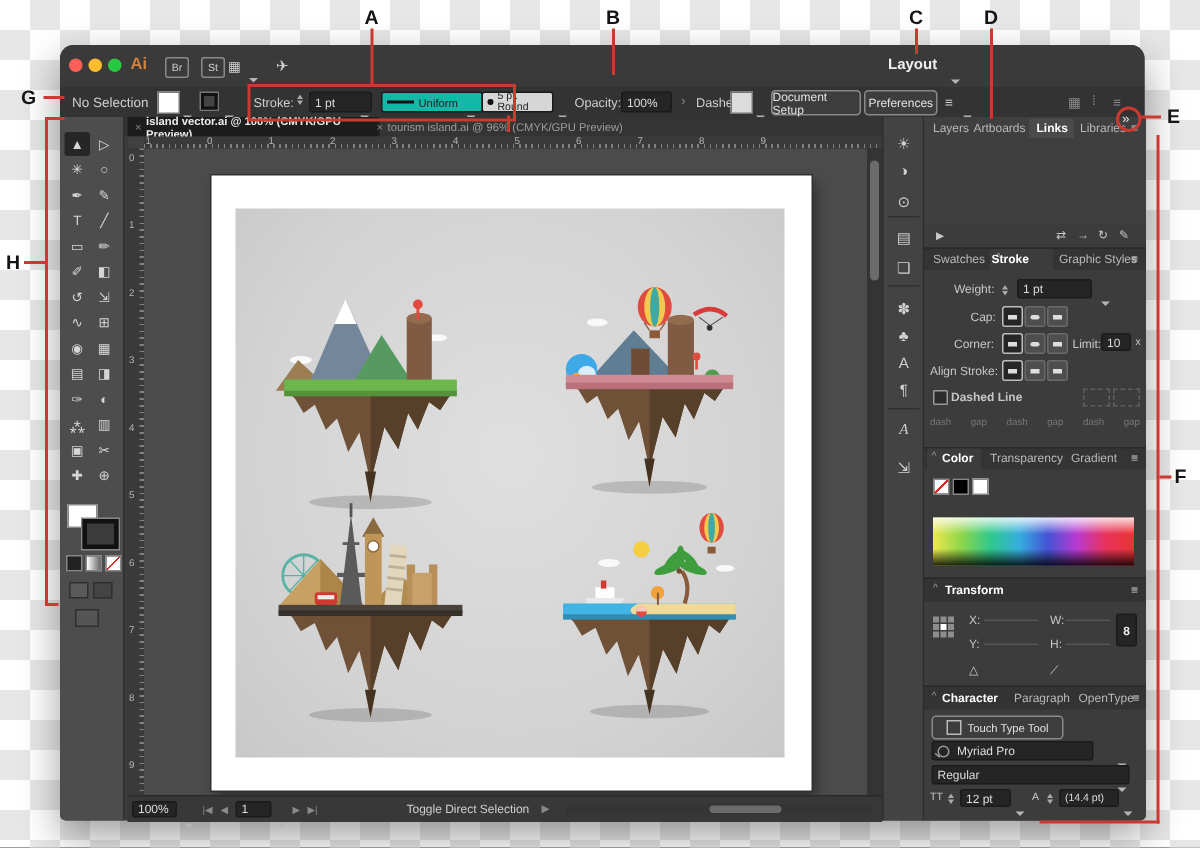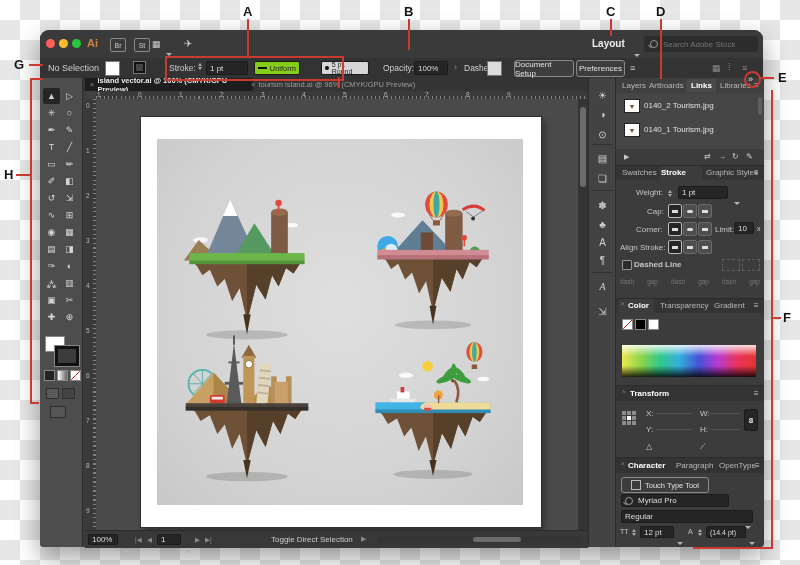--- a/index.html
+++ b/index.html
@@ -112,10 +112,6 @@
       <span class="abs txt" style="left:144px;top:8px;font-size:10px">✈</span>
       <span class="abs txt" style="left:552px;top:8px;font-weight:bold;font-size:10px;color:#eee">Layout</span>
       <span class="abs" style="left:594px;top:13px"><i class="cv"></i></span>
-      <span class="abs" style="left:604px;top:6px;width:114px;height:16px;background:#2c2c2c;border-radius:3px;display:flex;align-items:center;padding-left:6px;box-sizing:border-box">
-        <i class="lens"></i>
-        <input style="background: transparent; border: none; outline: none; color: rgb(154, 154, 154); font-size: 8px; width: 86px; font-family: &quot;Liberation Sans&quot;, sans-serif;" placeholder="Search Adobe Stock">
-      </span>
     </div>
 
     <div id="controlbar" class="bar">

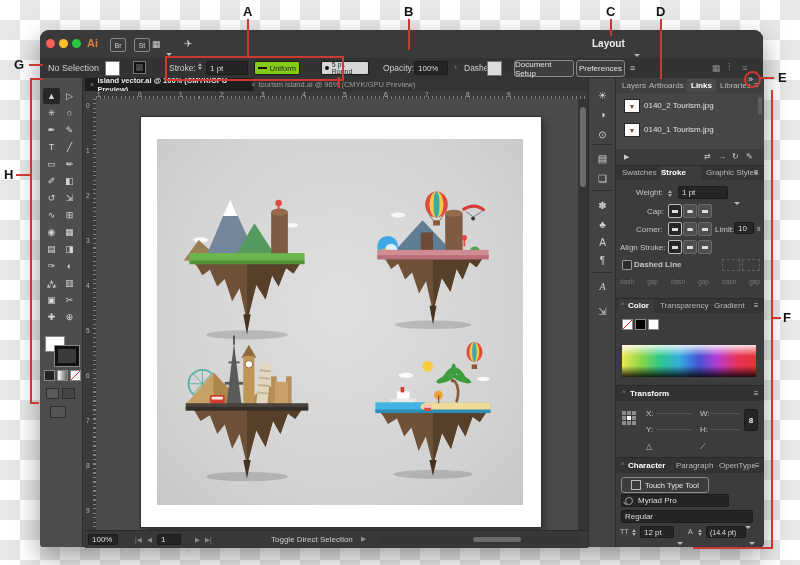--- a/index.html
+++ b/index.html
@@ -133,7 +133,7 @@
         </span>
       <span class="abs" style="left:200px;top:9px"><i class="cv"></i></span>
 
-      <span class="fld" style="left:214px;top:3px;width:46px;height:14px;background:#84cc16;color:#222;gap:3px">
+      <span class="fld" style="left:214px;top:3px;width:68px;height:14px;background:#14b8a6;color:#222;gap:3px">
           <span style="display:inline-block;width:18px;height:2px;background:#111"></span>
           <span style="font-size:7.5px">Uniform</span>
         </span>

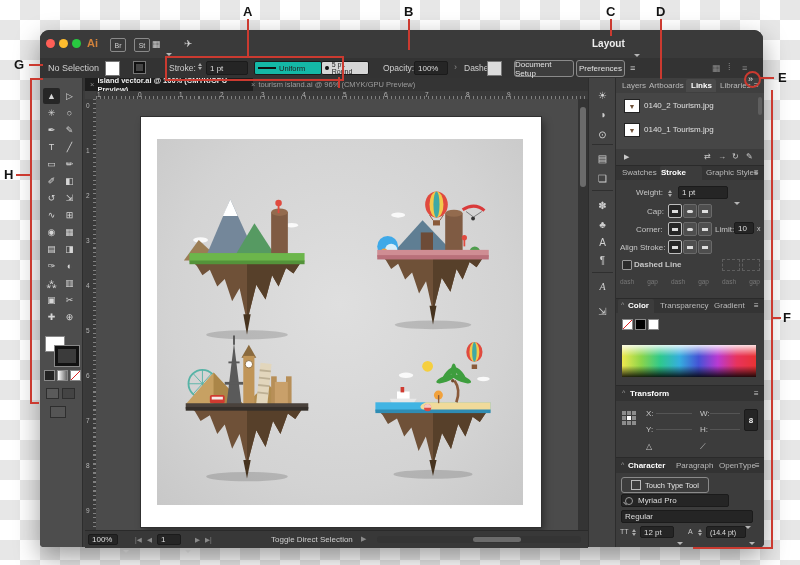--- a/index.html
+++ b/index.html
@@ -398,13 +398,6 @@
       <span class="ptab on" style="left:75px;top:3px">Links</span>
       <span class="ptab" style="left:104px;top:3px">Libraries</span>
       <span class="menu-ico" style="left:138px;top:3px">≡</span>
-      <div class="abs" style="left:0;top:15px;width:148px;height:56px;background:#464646">
-        <span class="thumb" style="left:8px;top:6px">▼</span>
-        <span class="plabel" style="left:28px;top:8px;color:#e0e0e0">0140_2 Tourism.jpg</span>
-        <span class="thumb" style="left:8px;top:30px">▼</span>
-        <span class="plabel" style="left:28px;top:32px;color:#e0e0e0">0140_1 Tourism.jpg</span>
-        <div class="sb-thumb" style="right:2px;top:4px;width:4px;height:18px;background:#5e5e5e"></div>
-      </div>
       <div class="abs" style="left:0;top:71px;width:148px;height:16px;background:#3c3c3c;border-bottom:1px solid #2a2a2a">
         <span class="ico" style="left:8px;top:4px;font-size:7px">▶</span>
         <span class="ico dim" style="left:88px;top:3px">⇄</span>

